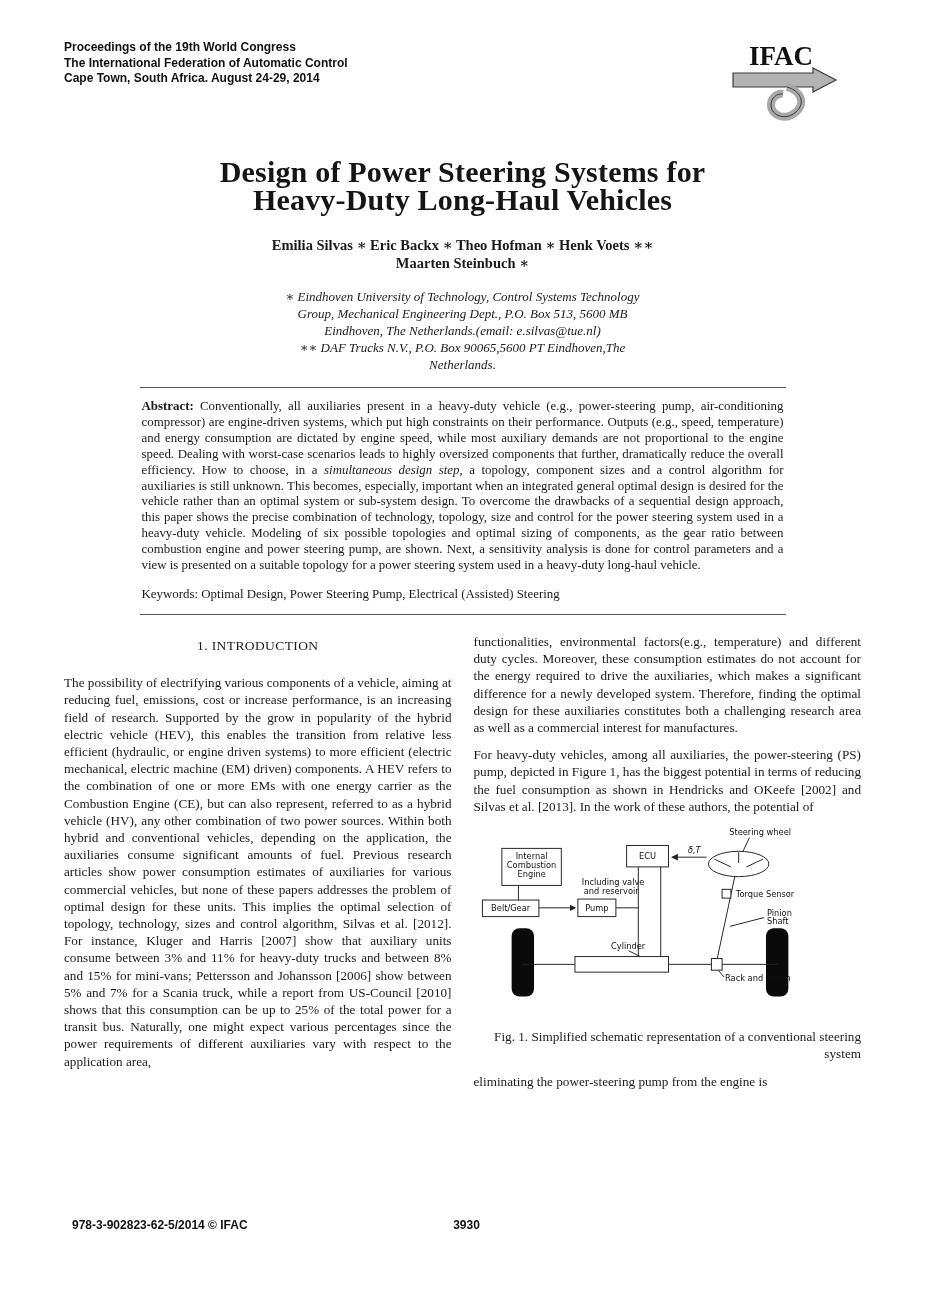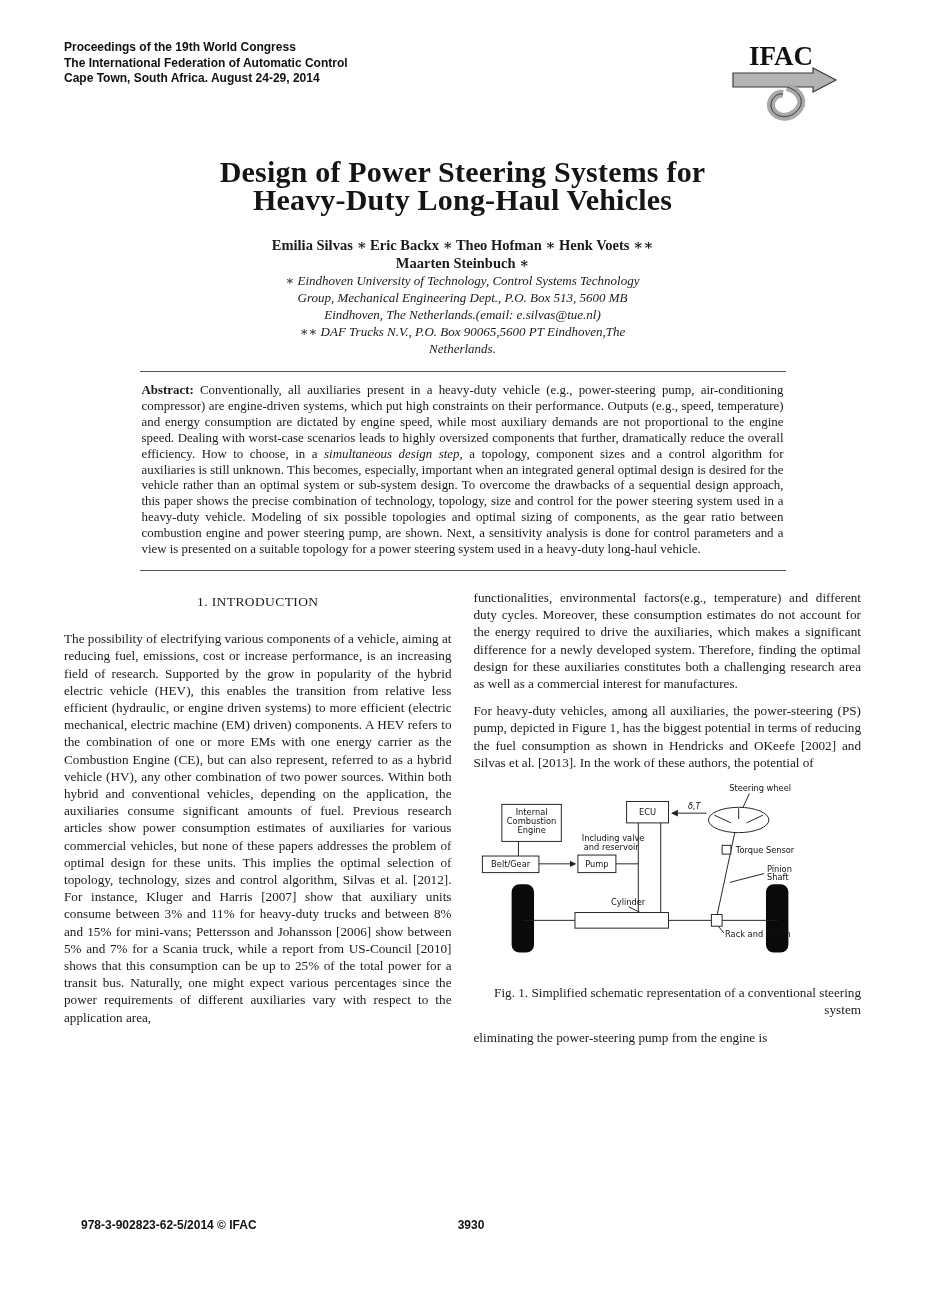--- a/index.html
+++ b/index.html
@@ -21,7 +21,7 @@
     line-height:28px; letter-spacing:.2px; color:#151515;
   }
   .authors { margin-top:22px; text-align:center; font-weight:bold; font-size:14.5px; line-height:18px; }
-  .affils { text-align:center; font-style:italic; font-size:13px; line-height:17px; }
+  .affils { margin-top:16px; text-align:center; font-style:italic; font-size:13px; line-height:17px; }
   .abstract-block {
     width:646px; margin:14px auto 0;
     border-top:1px solid #555; border-bottom:1px solid #555;

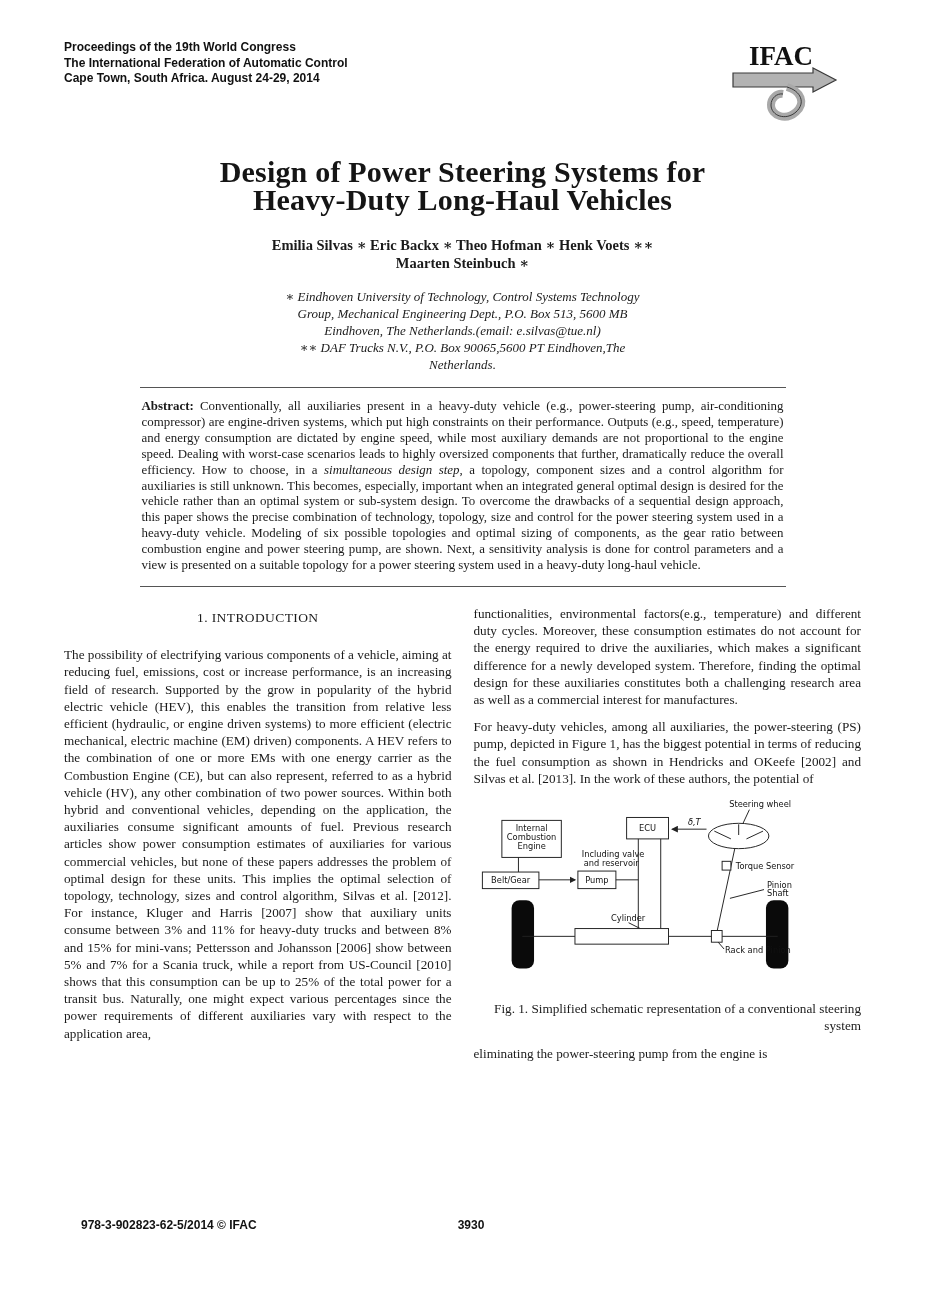--- a/index.html
+++ b/index.html
@@ -90,6 +90,7 @@
 
   <div class="abstract-block">
     <div class="abstract-text"><b>Abstract:</b><span> Conventionally, all auxiliaries present in a heavy-duty vehicle (e.g., power-steering pump, air-conditioning compressor) are engine-driven systems, which put high constraints on their performance. Outputs (e.g., speed, temperature) and energy consumption are dictated by engine speed, while most auxiliary demands are not proportional to the engine speed. Dealing with worst-case scenarios leads to highly oversized components that further, dramatically reduce the overall efficiency. How to choose, in a </span><i>simultaneous design step</i><span>, a topology, component sizes and a control algorithm for auxiliaries is still unknown. This becomes, especially, important when an integrated general optimal design is desired for the vehicle rather than an optimal system or sub-system design. To overcome the drawbacks of a sequential design approach, this paper shows the precise combination of technology, topology, size and control for the power steering system used in a heavy-duty vehicle. Modeling of six possible topologies and optimal sizing of components, as the gear ratio between combustion engine and power steering pump, are shown. Next, a sensitivity analysis is done for control parameters and a view is presented on a suitable topology for a power steering system used in a heavy-duty long-haul vehicle.</span></div>
+    <div class="kw">Keywords: Optimal Design, Power Steering Pump, Electrical (Assisted) Steering</div>
   </div>
 
   <div class="cols">

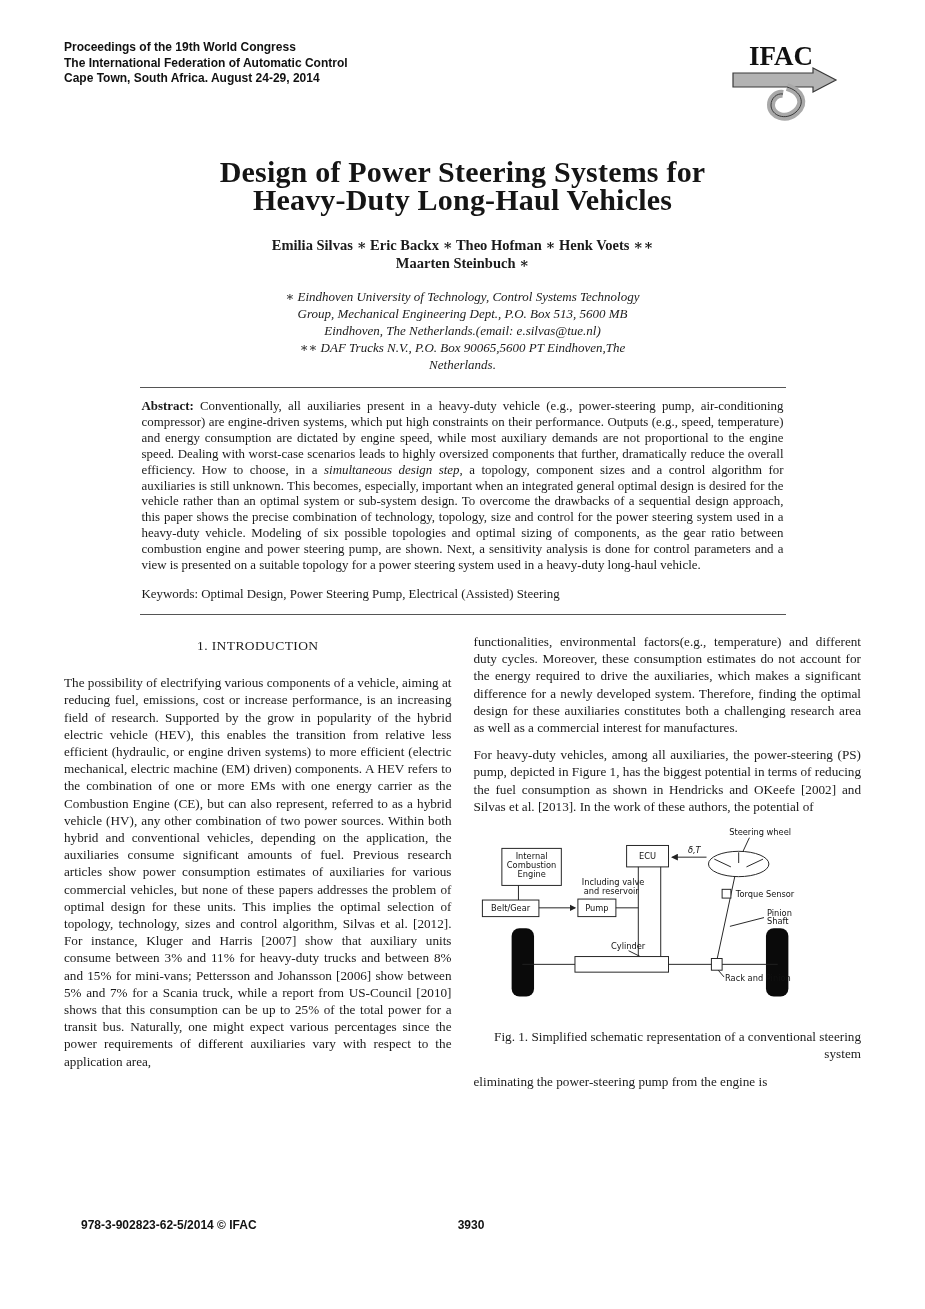--- a/index.html
+++ b/index.html
@@ -42,7 +42,7 @@
   .fig-svg .box { fill:#fff; stroke:#222; stroke-width:1; }
   .fig-svg line { stroke:#222; stroke-width:1; }
   .footer {
-    position:absolute; top:1218px; left:81px; right:64px; height:20px;
+    position:absolute; top:1218px; left:72px; right:64px; height:20px;
     font-family:"Liberation Sans","DejaVu Sans",sans-serif;
     font-weight:bold; font-size:12px; color:#111;
   }

